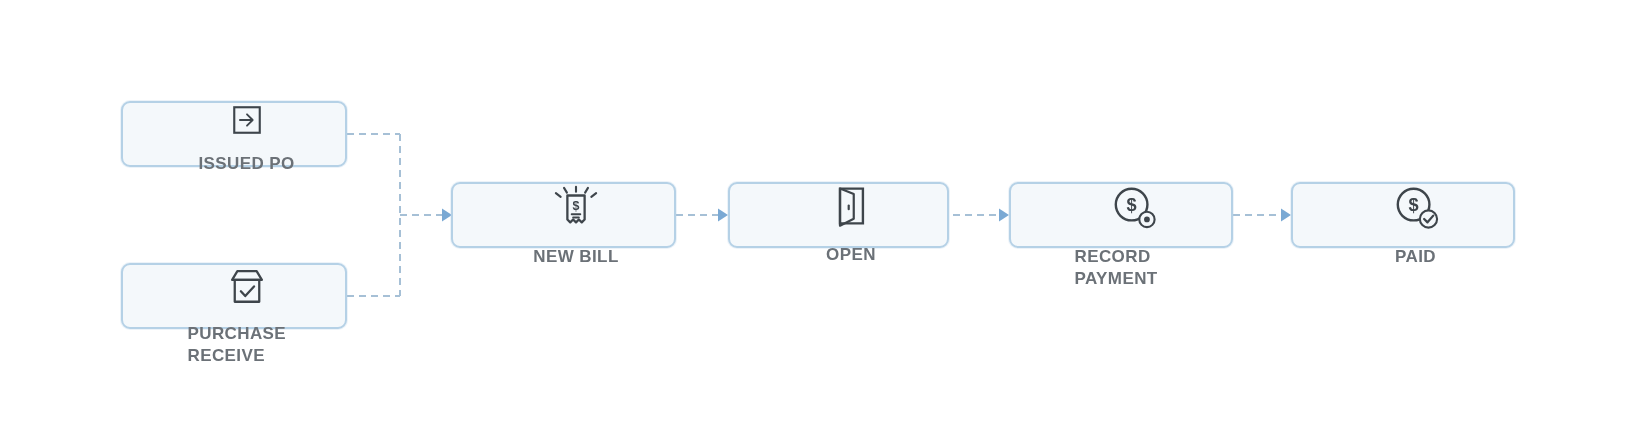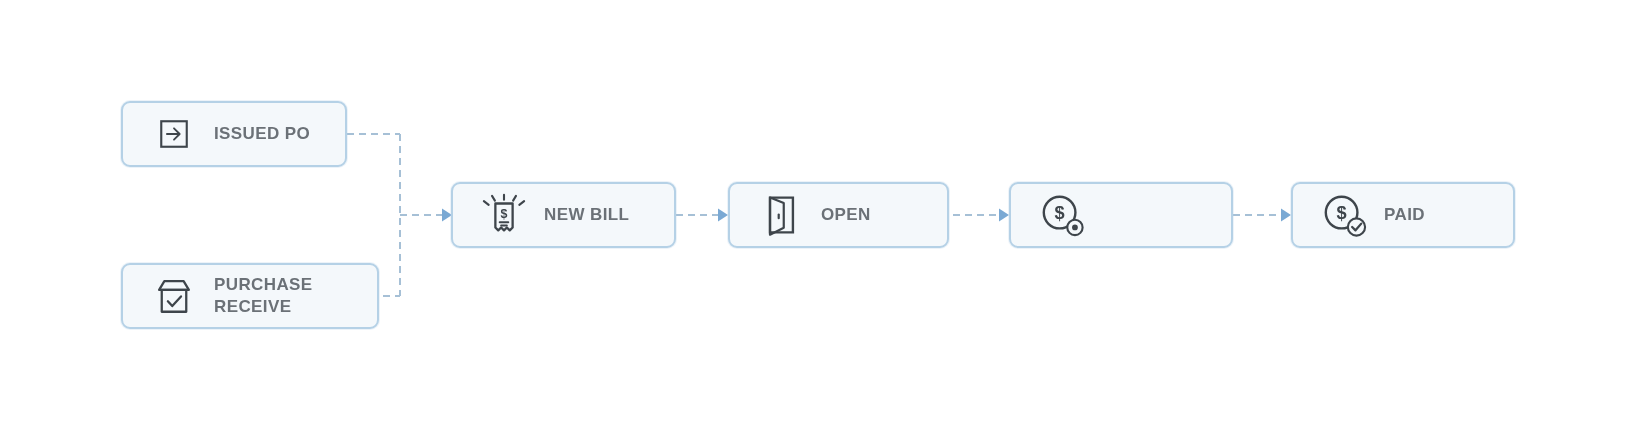--- a/index.html
+++ b/index.html
@@ -48,6 +48,7 @@
     border:2px solid var(--node-border);
     border-radius:9px;
     box-shadow:0 0 0 1px rgba(181,209,230,0.25);
+    flex-direction:column;
   }
   .icon-slot{
     width:48px;

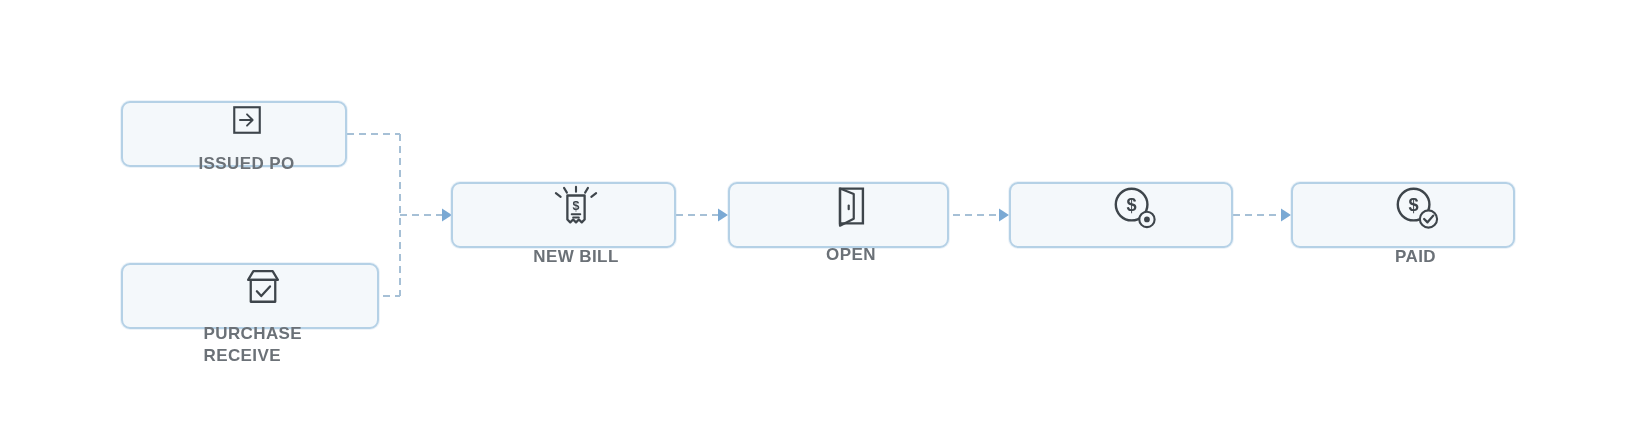--- a/index.html
+++ b/index.html
@@ -161,6 +161,7 @@
         <circle class="ic-fill" cx="37.5" cy="37" r="3"></circle>
       </svg>
     </span>
+    <span class="label">RECORD PAYMENT</span>
   </div>
 
   <div class="node" style="left:1291px;top:182px;width:224px;height:66px">

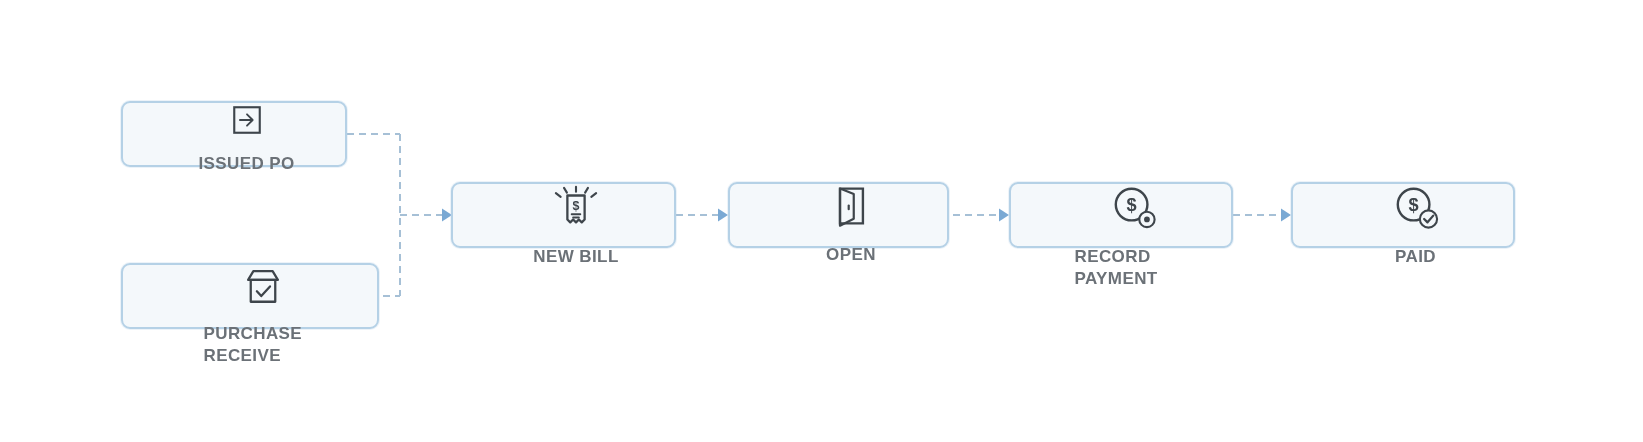--- a/index.html
+++ b/index.html
@@ -113,7 +113,7 @@
     <span class="label">ISSUED PO</span>
   </div>
 
-  <div class="node two-line" style="left:121px;top:263px;width:258px;height:66px">
+  <div class="node two-line" style="left:121px;top:263px;width:226px;height:66px">
     <span class="icon-slot">
       <svg width="42" height="42" viewBox="0 0 48 48">
         <polygon class="ic" points="13,7 35,7 41,17 7,17"></polygon>

